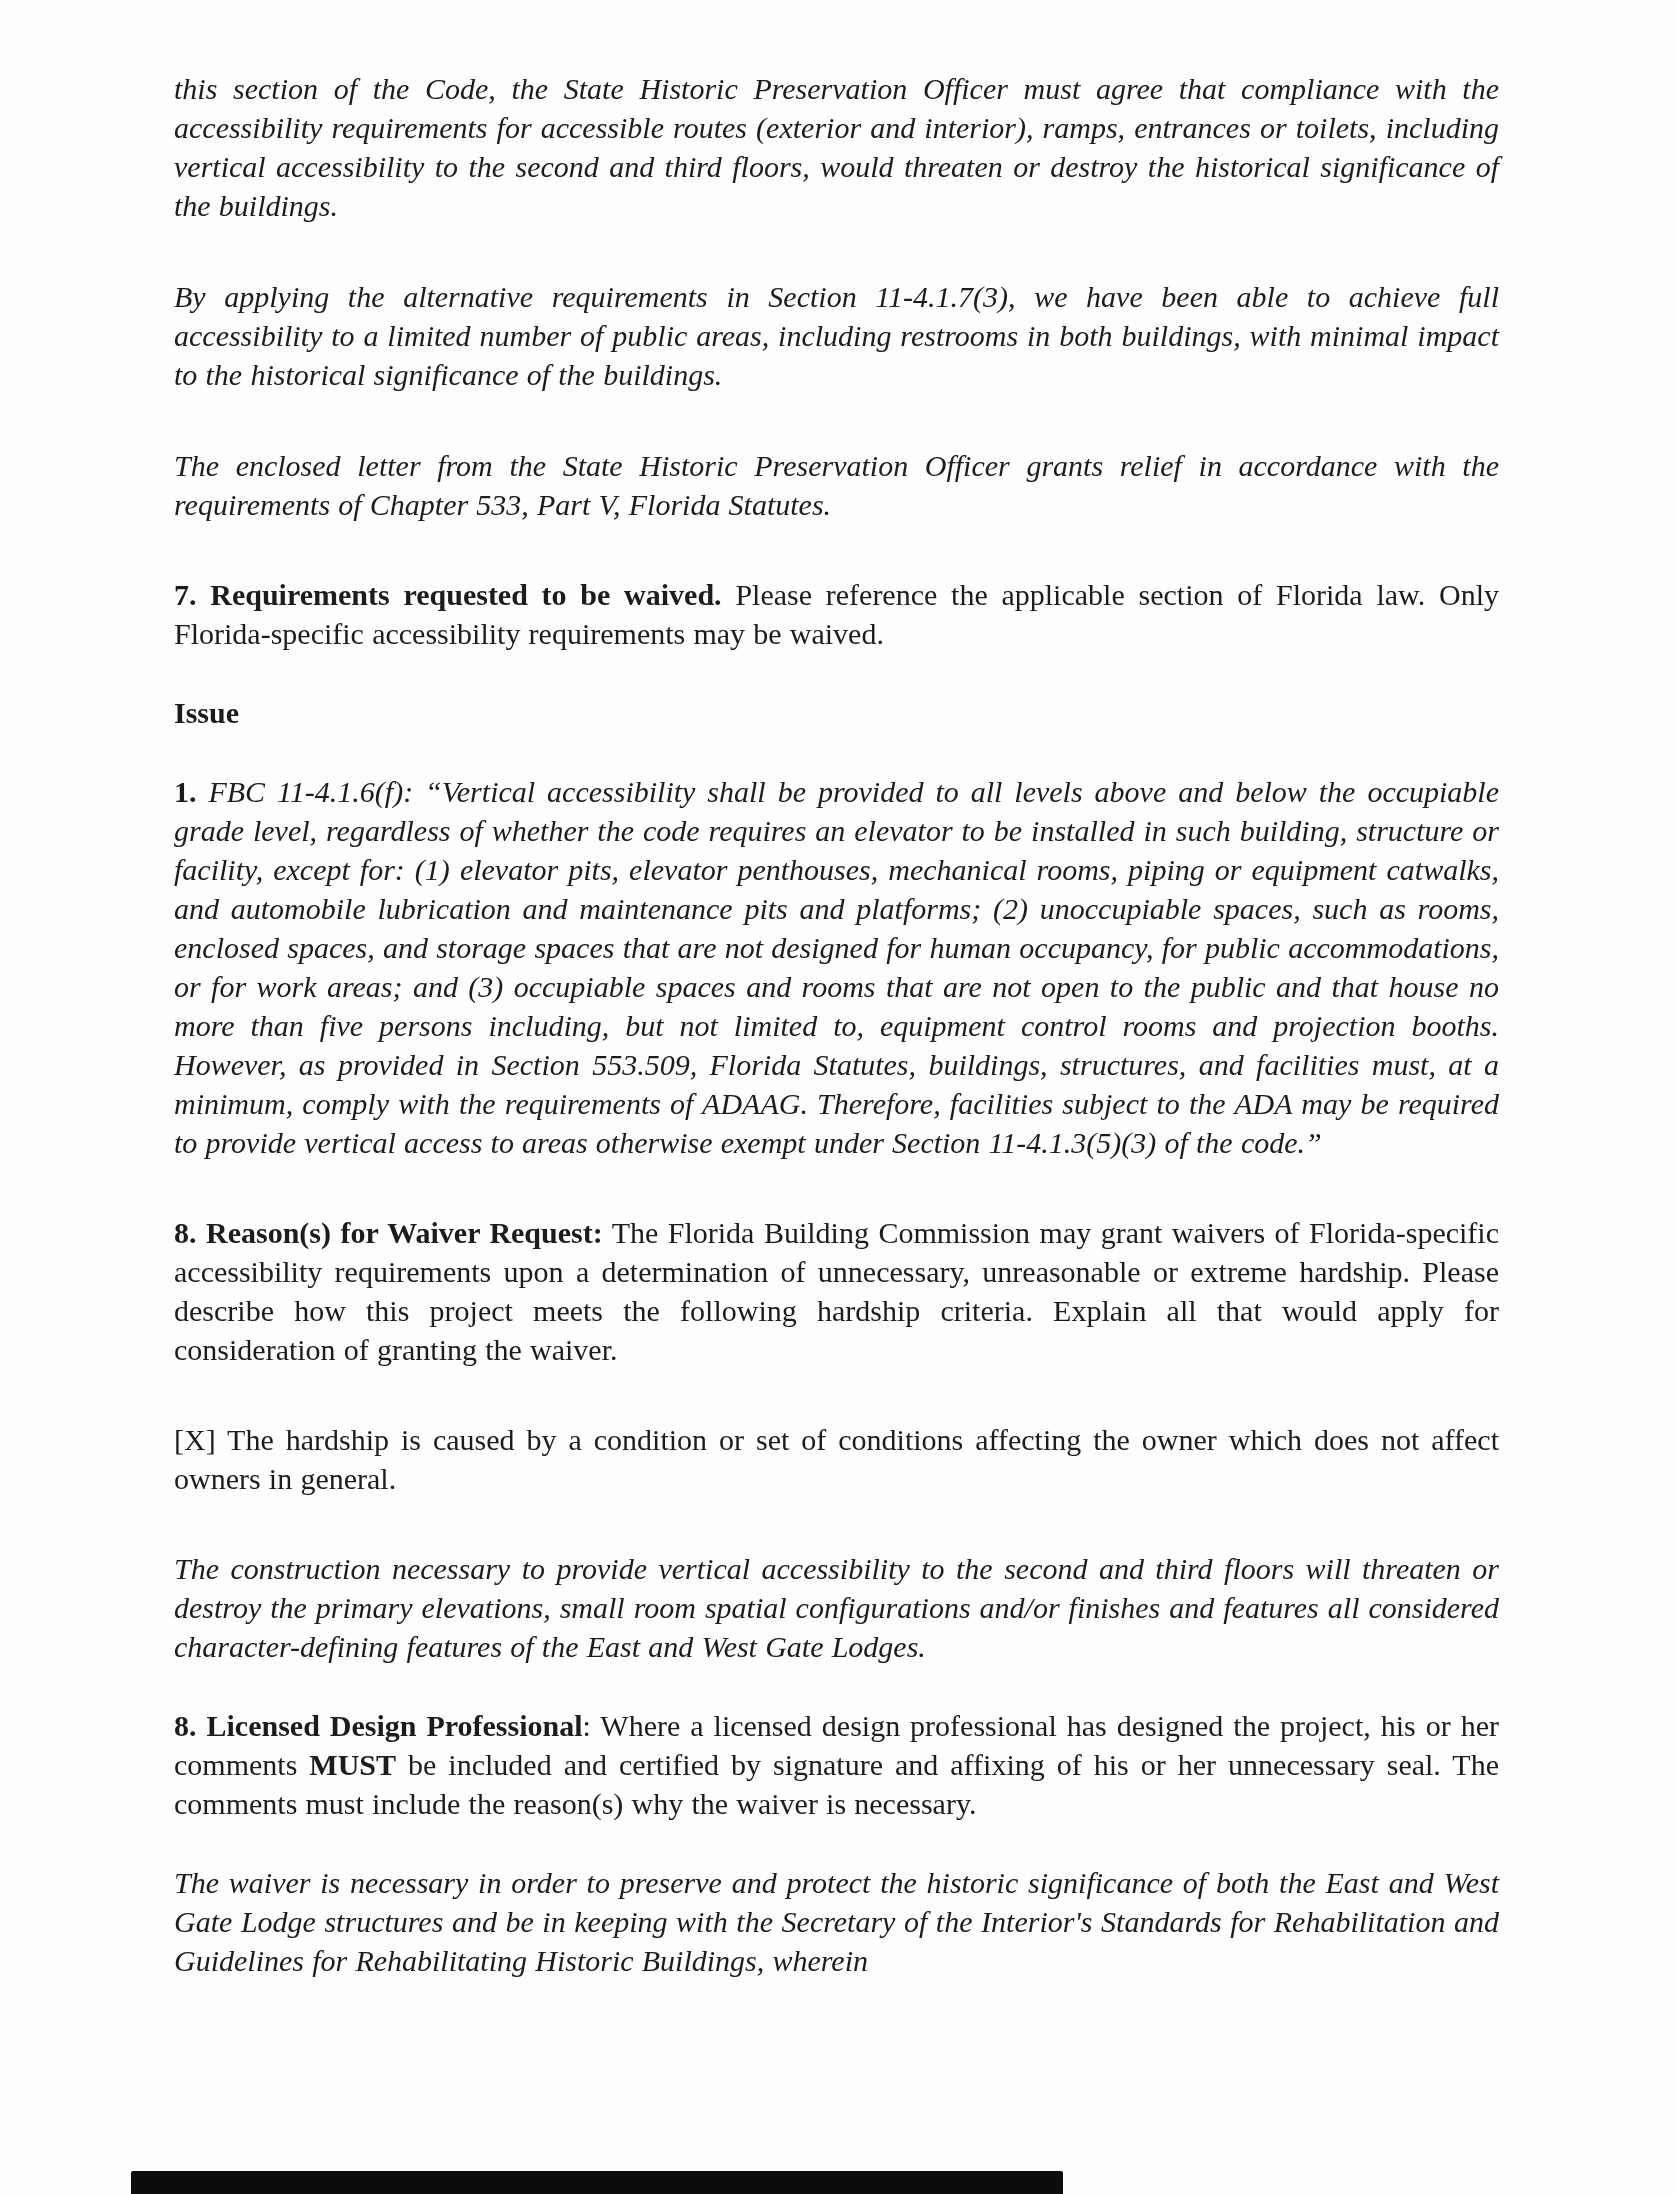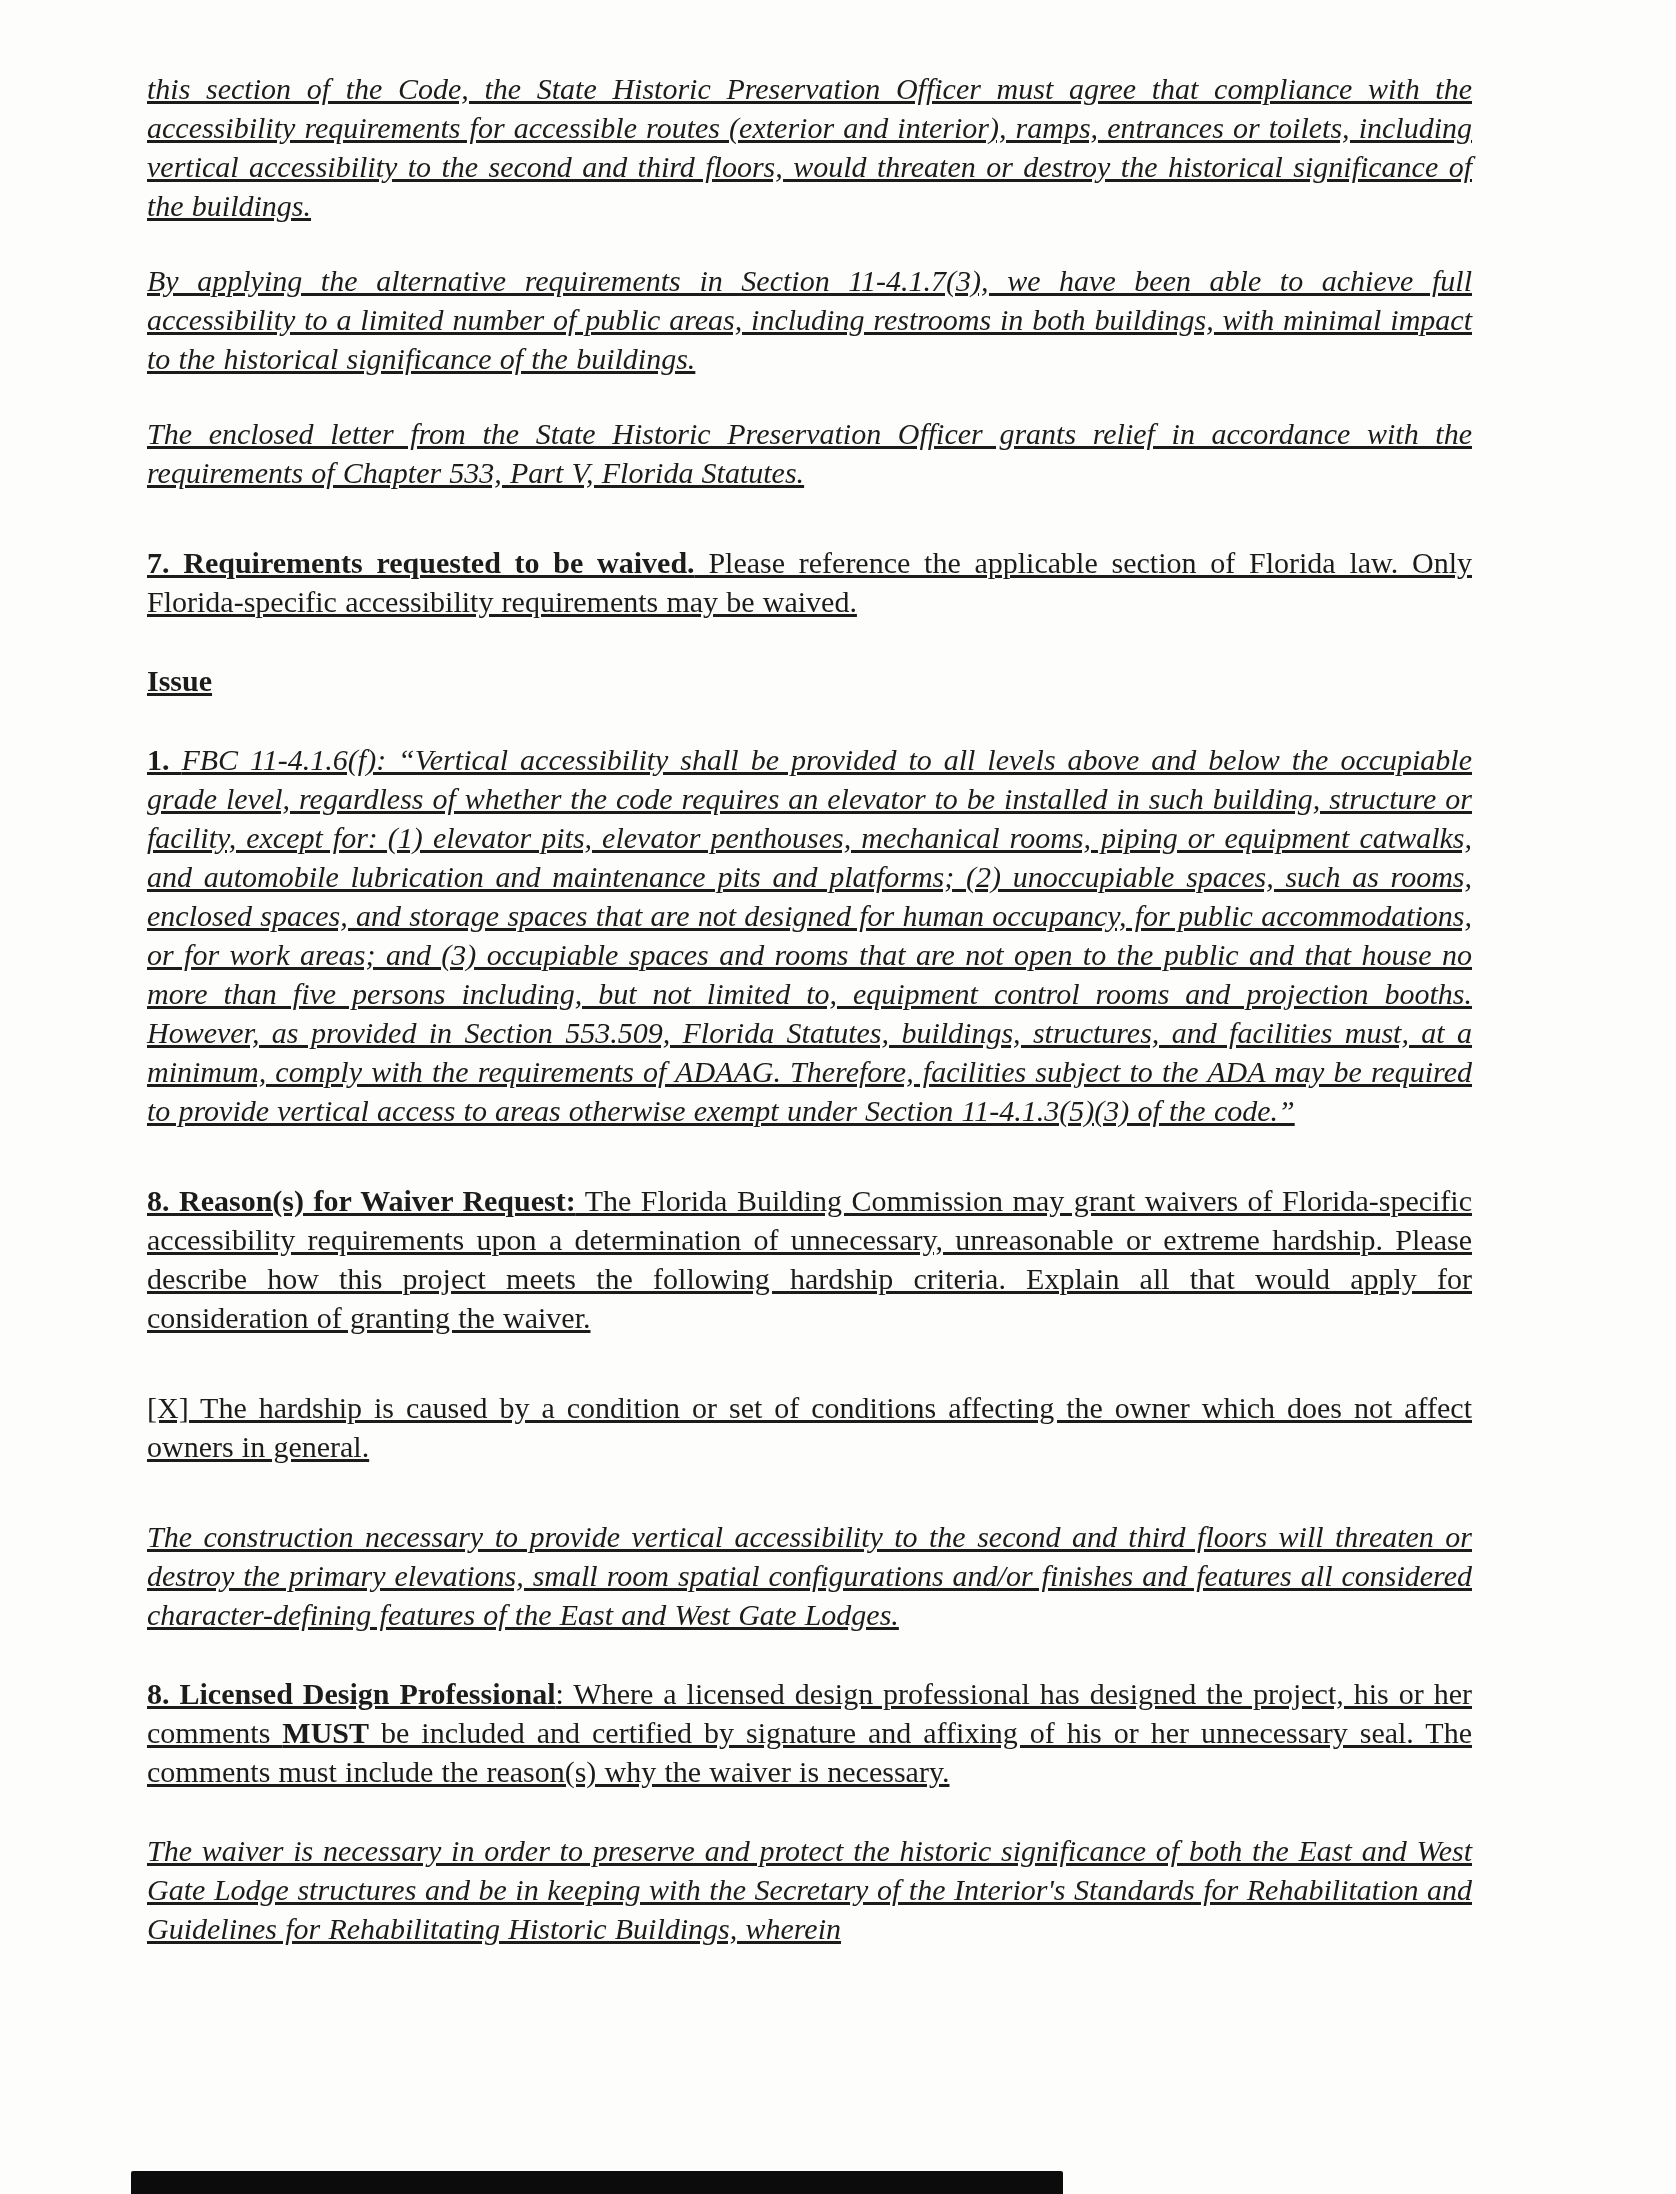--- a/index.html
+++ b/index.html
@@ -21,10 +21,9 @@
   }
   .content {
     position: absolute;
-    left: 147px;
+    left: 174px;
     top: 69px;
     width: 1325px;
-    text-decoration: underline;
   }
   .para {
     font-size: 30px;

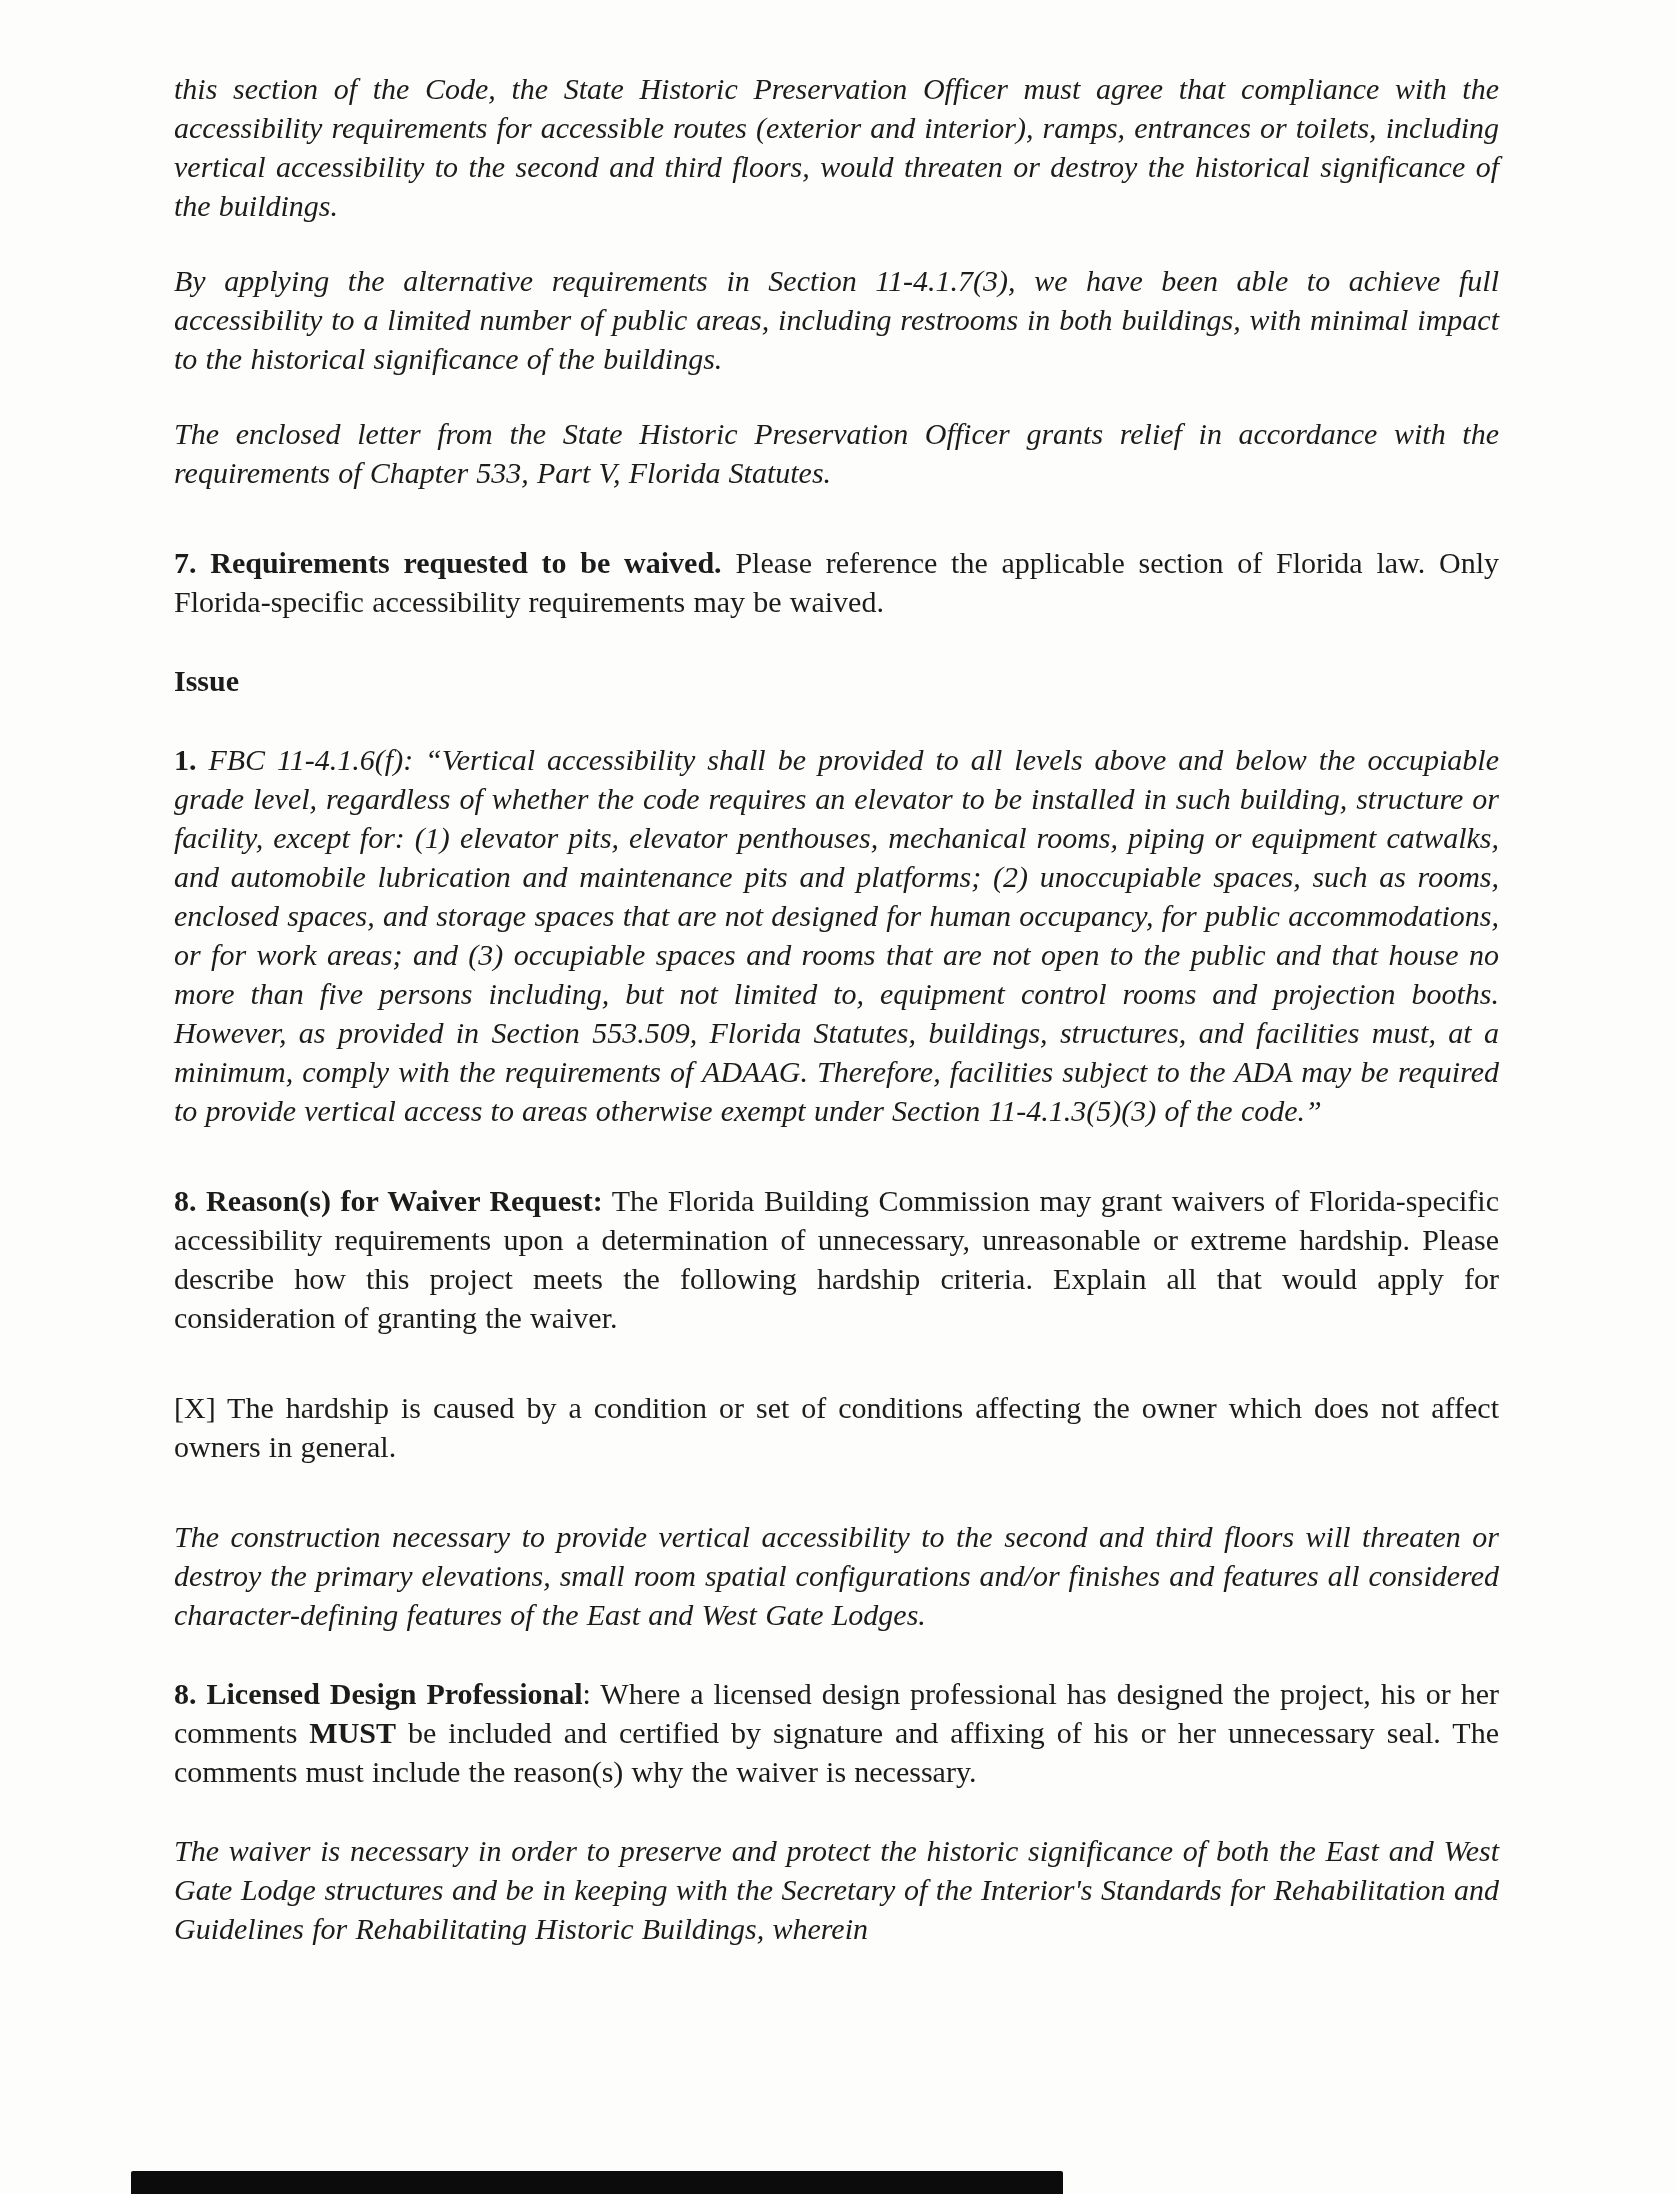--- a/index.html
+++ b/index.html
@@ -36,7 +36,7 @@
   .b { font-weight: bold; }
   .i { font-style: italic; }
   .gap-none { margin-top: 0; }
-  .gap-sm   { margin-top: 36px; }
+  .gap-sm   { margin-top: 52px; }
   .gap-md   { margin-top: 40px; }
   .gap-lg   { margin-top: 51px; }
   .scan-bar {

